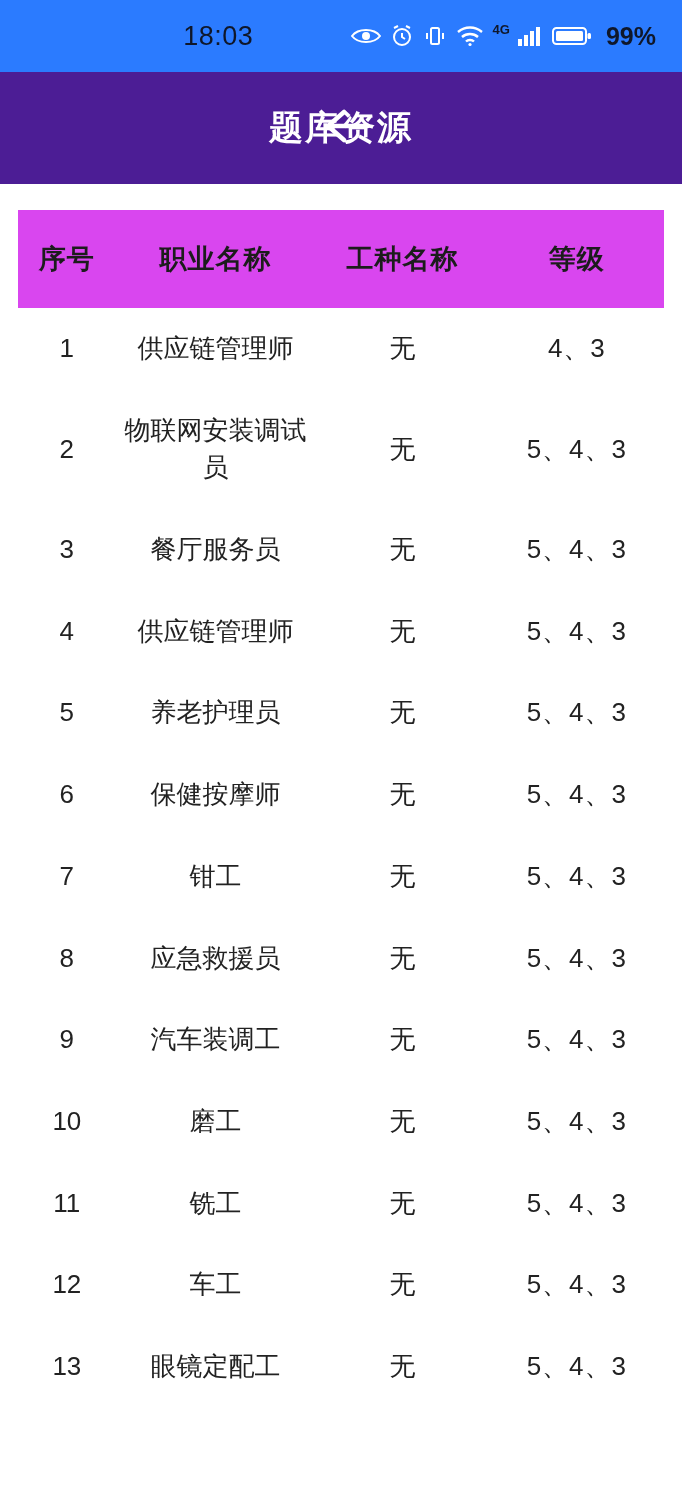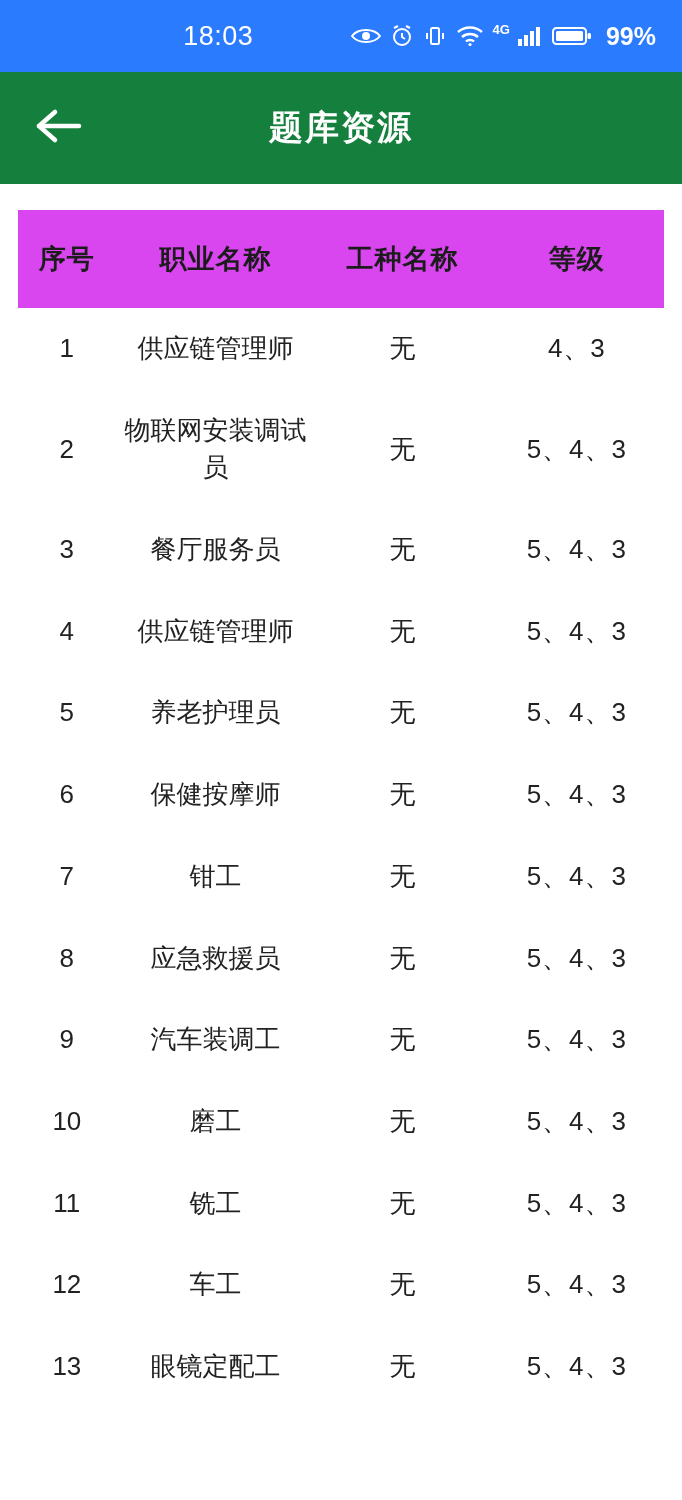--- a/index.html
+++ b/index.html
@@ -19,7 +19,7 @@
   .status-bar {
     height: 72px;
     background: #2b7bff;
-    color: #ffffff;
+    color: #0f172a;
     display: flex;
     align-items: center;
     justify-content: space-between;

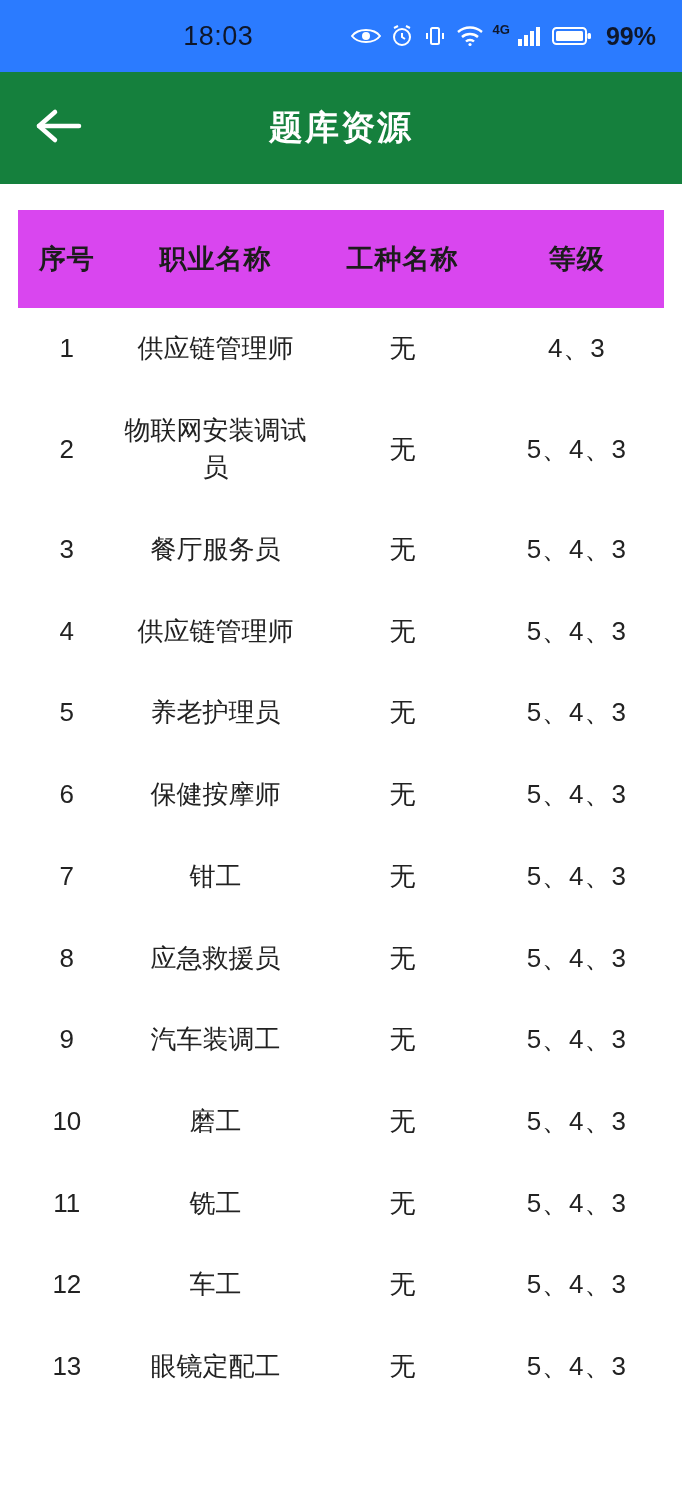--- a/index.html
+++ b/index.html
@@ -63,10 +63,11 @@
   
   .app-bar {
     height: 112px;
-    background: #15803d;
+    background: #4c1d95;
     display: flex;
     align-items: center;
     position: relative;
+    justify-content: center;
   }
   .back-btn {
     width: 90px;

